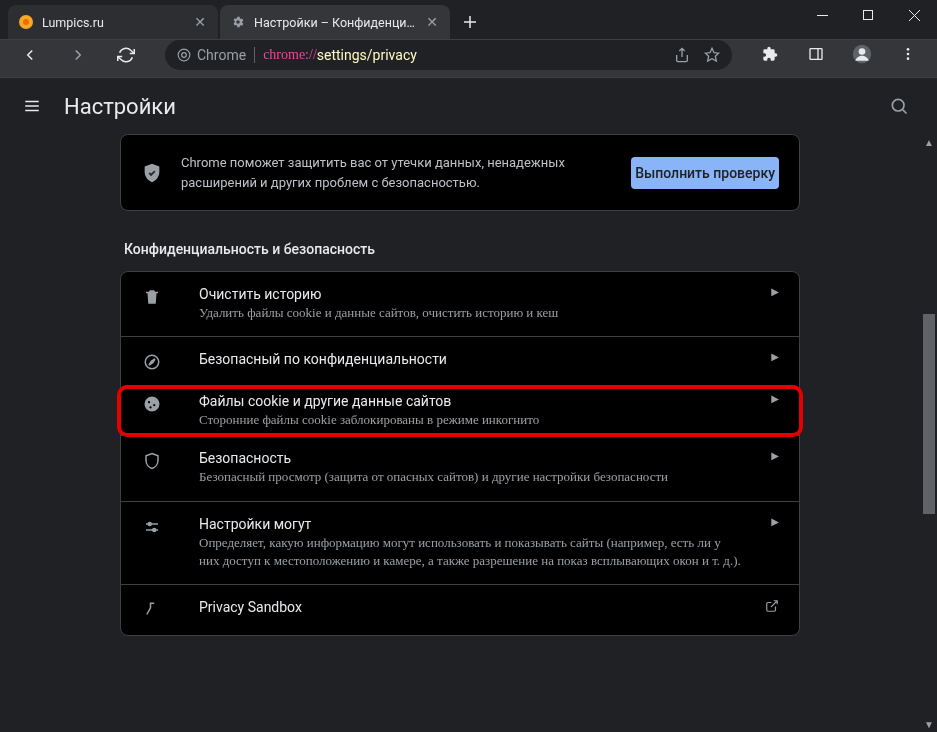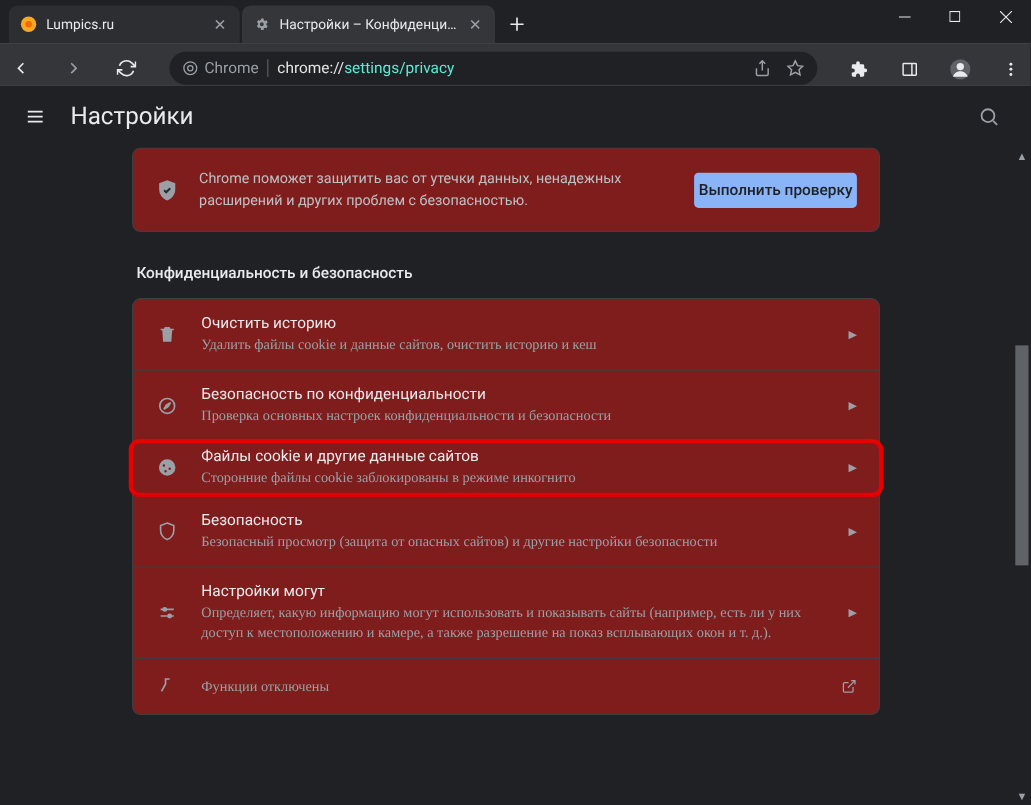--- a/index.html
+++ b/index.html
@@ -18,7 +18,7 @@
 .win-btn { width: 46px; height: 30px; display: flex; align-items: center; justify-content: center; color: #e8eaed; cursor:pointer;}
 
 
-.addrbar { height: 38px; background: #35363a; display: flex; align-items: flex-end; padding: 0 4px; gap: 18px; border-bottom: 1px solid #3c4043;}
+.addrbar { height: 38px; background: #35363a; display: flex; align-items: flex-start; padding: 0 15px; gap: 18px; border-bottom: 1px solid #3c4043;}
 .nav-btn { width: 30px; height: 30px; display: flex; align-items: center; justify-content: center; color: #9aa0a6; cursor: pointer; border-radius: 50%;}
 .nav-btn.enabled { color: #e8eaed; }
 .omnibox { flex: 1; height: 30px; background: #202124; border-radius: 15px; display: flex; align-items: center; padding: 0 12px; margin: 0 6px; font-size: 14px; color: #9aa0a6;}

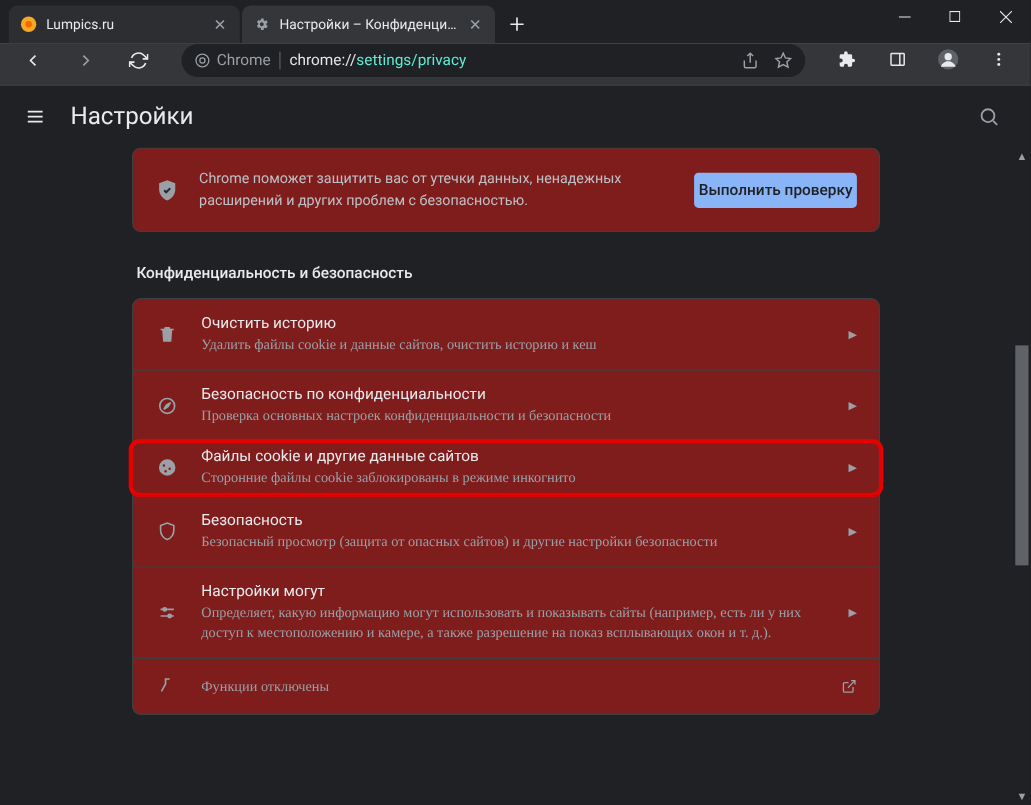--- a/index.html
+++ b/index.html
@@ -23,7 +23,7 @@
 .nav-btn.enabled { color: #e8eaed; }
 .omnibox { flex: 1; height: 30px; background: #202124; border-radius: 15px; display: flex; align-items: center; padding: 0 12px; margin: 0 6px; font-size: 14px; color: #9aa0a6;}
 .omnibox .chrome-chip { color: #9aa0a6; display: flex; align-items: center; gap: 6px; padding-right: 8px; border-right: 1px solid #5f6368; margin-right: 8px;}
-.omnibox .url-seg1 { color: #e5e5e5; }
+.omnibox .url-seg1 { color: #ec4899; font-family: Liberation Serif, serif; }
 .omnibox .url-seg2 { color: #5eead4; }
 .omnibox-right { margin-left: auto; display: flex; gap: 14px; align-items: center;}
 .tool-icon { width: 28px; height: 28px; display:flex; align-items:center; justify-content:center; color:#e8eaed; cursor:pointer;}

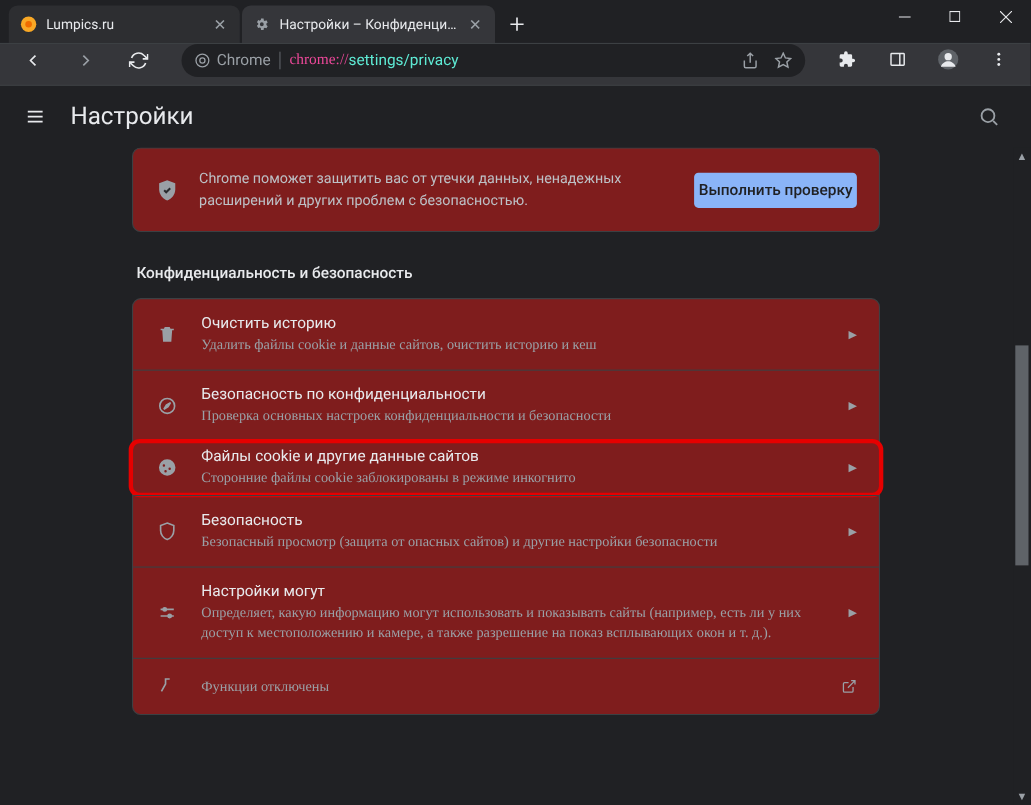--- a/index.html
+++ b/index.html
@@ -24,7 +24,7 @@
 .omnibox { flex: 1; height: 30px; background: #202124; border-radius: 15px; display: flex; align-items: center; padding: 0 12px; margin: 0 6px; font-size: 14px; color: #9aa0a6;}
 .omnibox .chrome-chip { color: #9aa0a6; display: flex; align-items: center; gap: 6px; padding-right: 8px; border-right: 1px solid #5f6368; margin-right: 8px;}
 .omnibox .url-seg1 { color: #ec4899; font-family: Liberation Serif, serif; }
-.omnibox .url-seg2 { color: #5eead4; }
+.omnibox .url-seg2 { color: #fef9c3; }
 .omnibox-right { margin-left: auto; display: flex; gap: 14px; align-items: center;}
 .tool-icon { width: 28px; height: 28px; display:flex; align-items:center; justify-content:center; color:#e8eaed; cursor:pointer;}
 

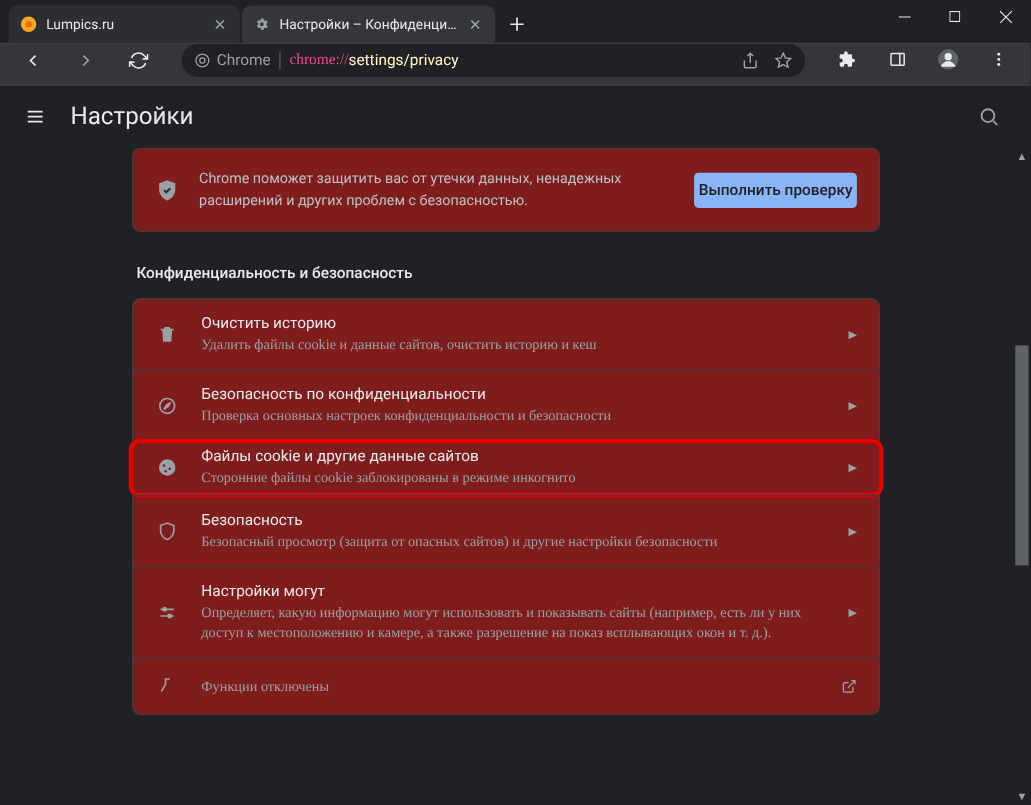--- a/index.html
+++ b/index.html
@@ -43,7 +43,7 @@
 .scrollbar-arrow.up { top: 0;} .scrollbar-arrow.down { bottom: 0;}
 
 
-.card { background: #7f1d1d; border-radius: 8px; border: 1px solid #3c4043; max-width: 680px;}
+.card { background: #000000; border-radius: 8px; border: 1px solid #3c4043; max-width: 680px;}
 .safety-card { display: flex; align-items: center; padding: 18px 20px; gap: 18px; margin-bottom: 30px;}
 .safety-icon { width: 22px; height:22px; color: #9aa0a6; flex-shrink: 0; display:flex; align-items:center; justify-content:center;}
 .safety-text { flex: 1; font-size: 13px; color: #bdc1c6; line-height: 1.5;}

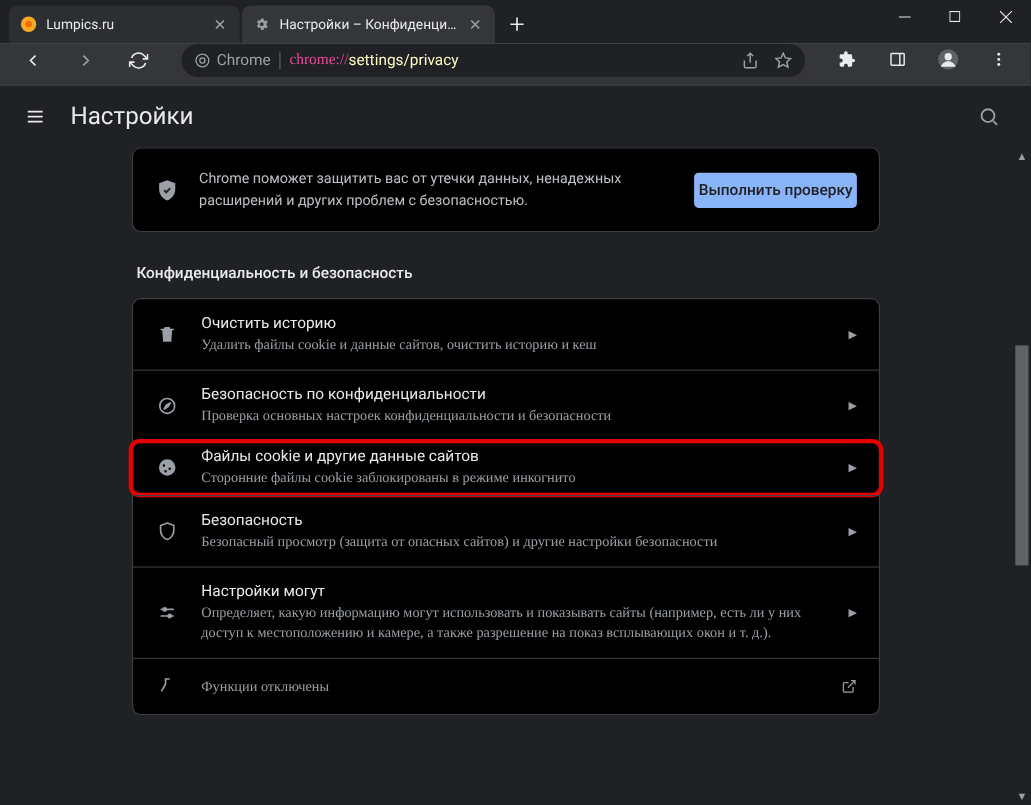--- a/index.html
+++ b/index.html
@@ -54,7 +54,7 @@
 
 
 .rows-card { padding: 0; }
-.row { display: flex; align-items: center; padding: 14px 20px; border-top: 1px solid #3c4043; cursor: pointer; position: relative;}
+.row { display: flex; align-items: flex-start; padding: 14px 20px; border-top: 1px solid #3c4043; cursor: pointer; position: relative; gap: 16px;}
 .row:first-child { border-top: none;}
 .row-icon { width: 22px; height: 22px; margin-right: 20px; color: #9aa0a6; flex-shrink: 0; display:flex; align-items:center; justify-content:center;}
 .row-body { flex: 1; min-width: 0;}

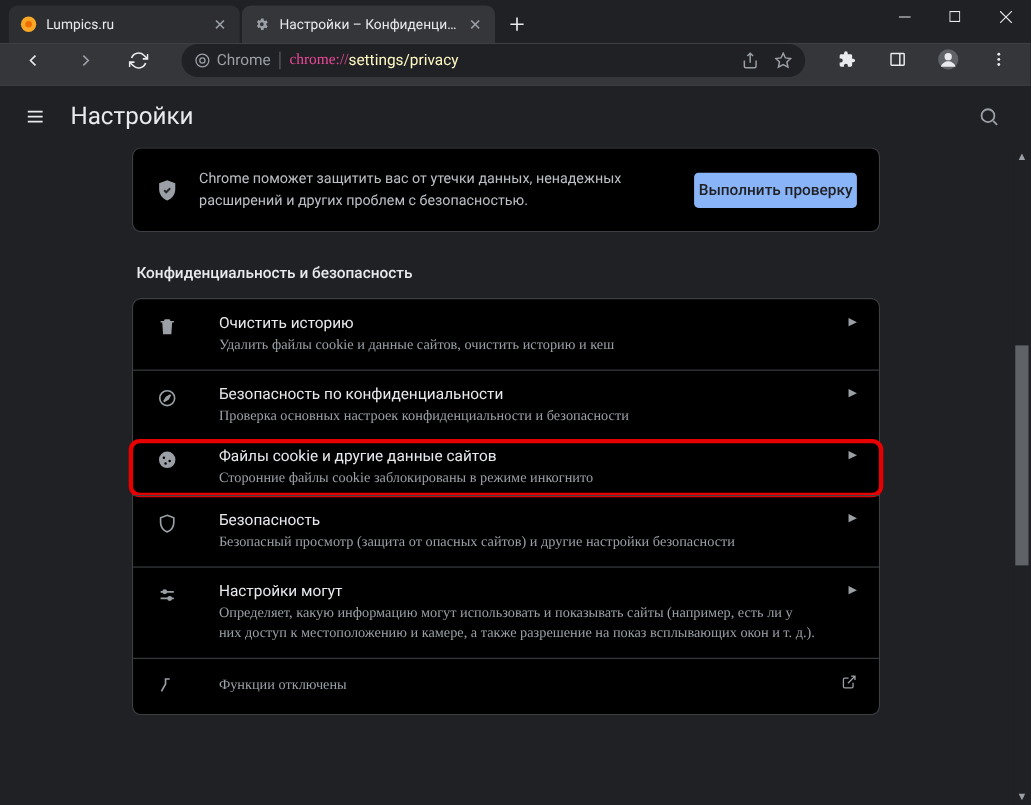--- a/index.html
+++ b/index.html
@@ -240,7 +240,7 @@
             </svg>
           </div>
         <div class="row-body">
-          <div class="row-title">Безопасность по конфиденциальности</div>
+          <div class="row-title">Безопасный по конфиденциальности</div>
           <div class="row-sub">Проверка основных настроек конфиденциальности и безопасности</div>
         </div>
         <div class="row-arrow">▶</div>

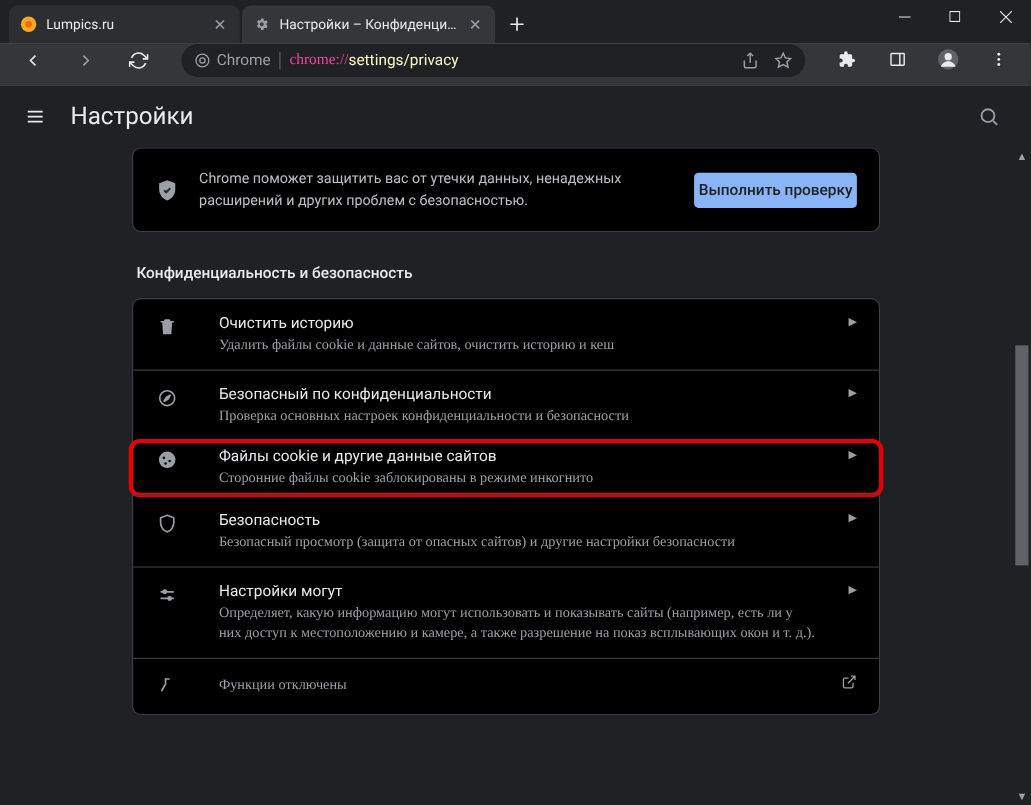--- a/index.html
+++ b/index.html
@@ -241,7 +241,6 @@
           </div>
         <div class="row-body">
           <div class="row-title">Безопасный по конфиденциальности</div>
-          <div class="row-sub">Проверка основных настроек конфиденциальности и безопасности</div>
         </div>
         <div class="row-arrow">▶</div>
       </div>

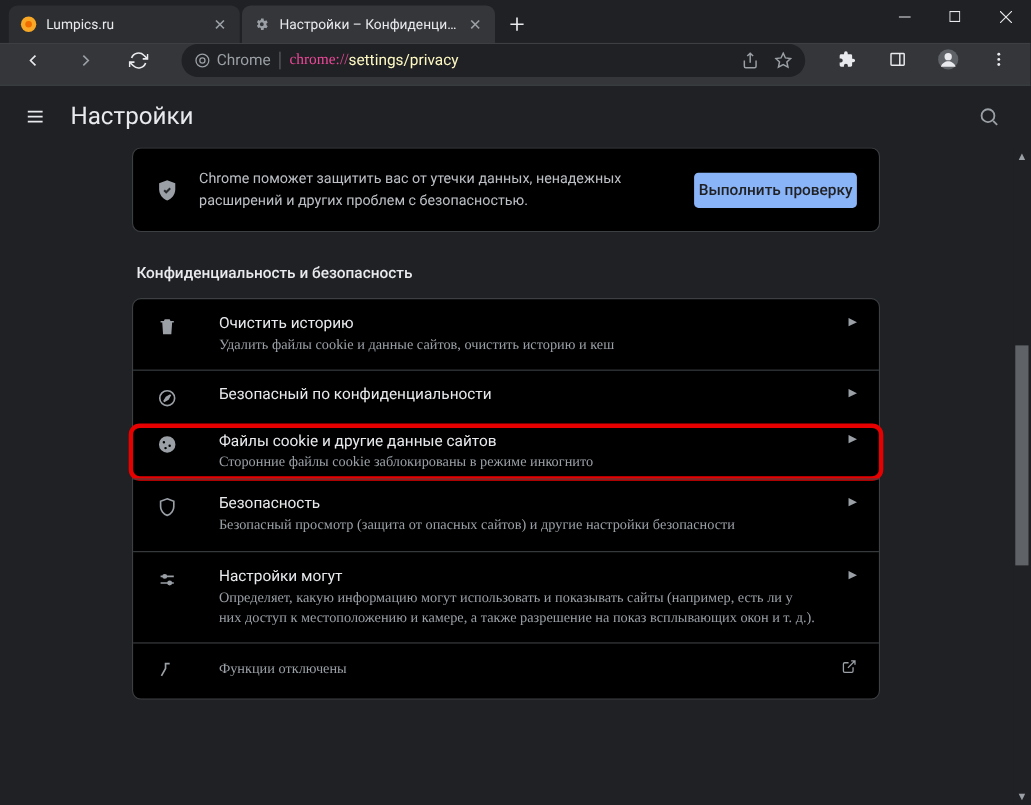--- a/index.html
+++ b/index.html
@@ -294,6 +294,7 @@
             </svg>
           </div>
         <div class="row-body">
+          <div class="row-title">Privacy Sandbox</div>
           <div class="row-sub">Функции отключены</div>
         </div>
         <div class="row-arrow">

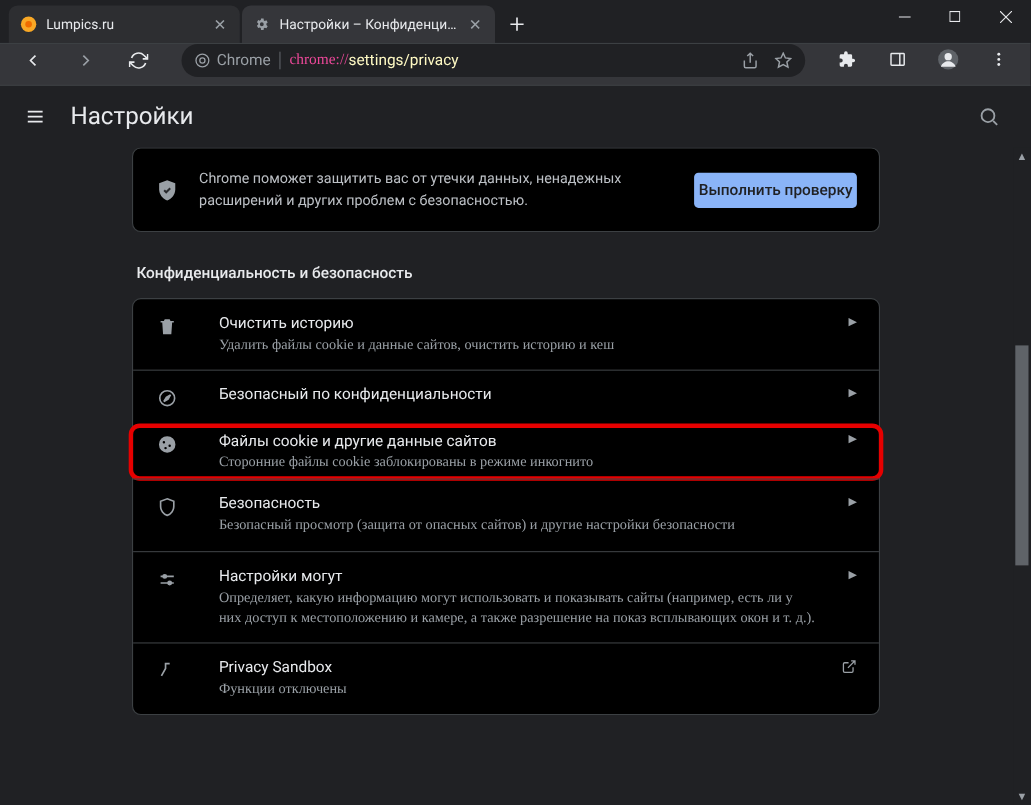--- a/index.html
+++ b/index.html
@@ -295,7 +295,6 @@
           </div>
         <div class="row-body">
           <div class="row-title">Privacy Sandbox</div>
-          <div class="row-sub">Функции отключены</div>
         </div>
         <div class="row-arrow">
             <svg width="14" height="14" viewBox="0 0 24 24" fill="none" stroke="#9aa0a6" stroke-width="2">

